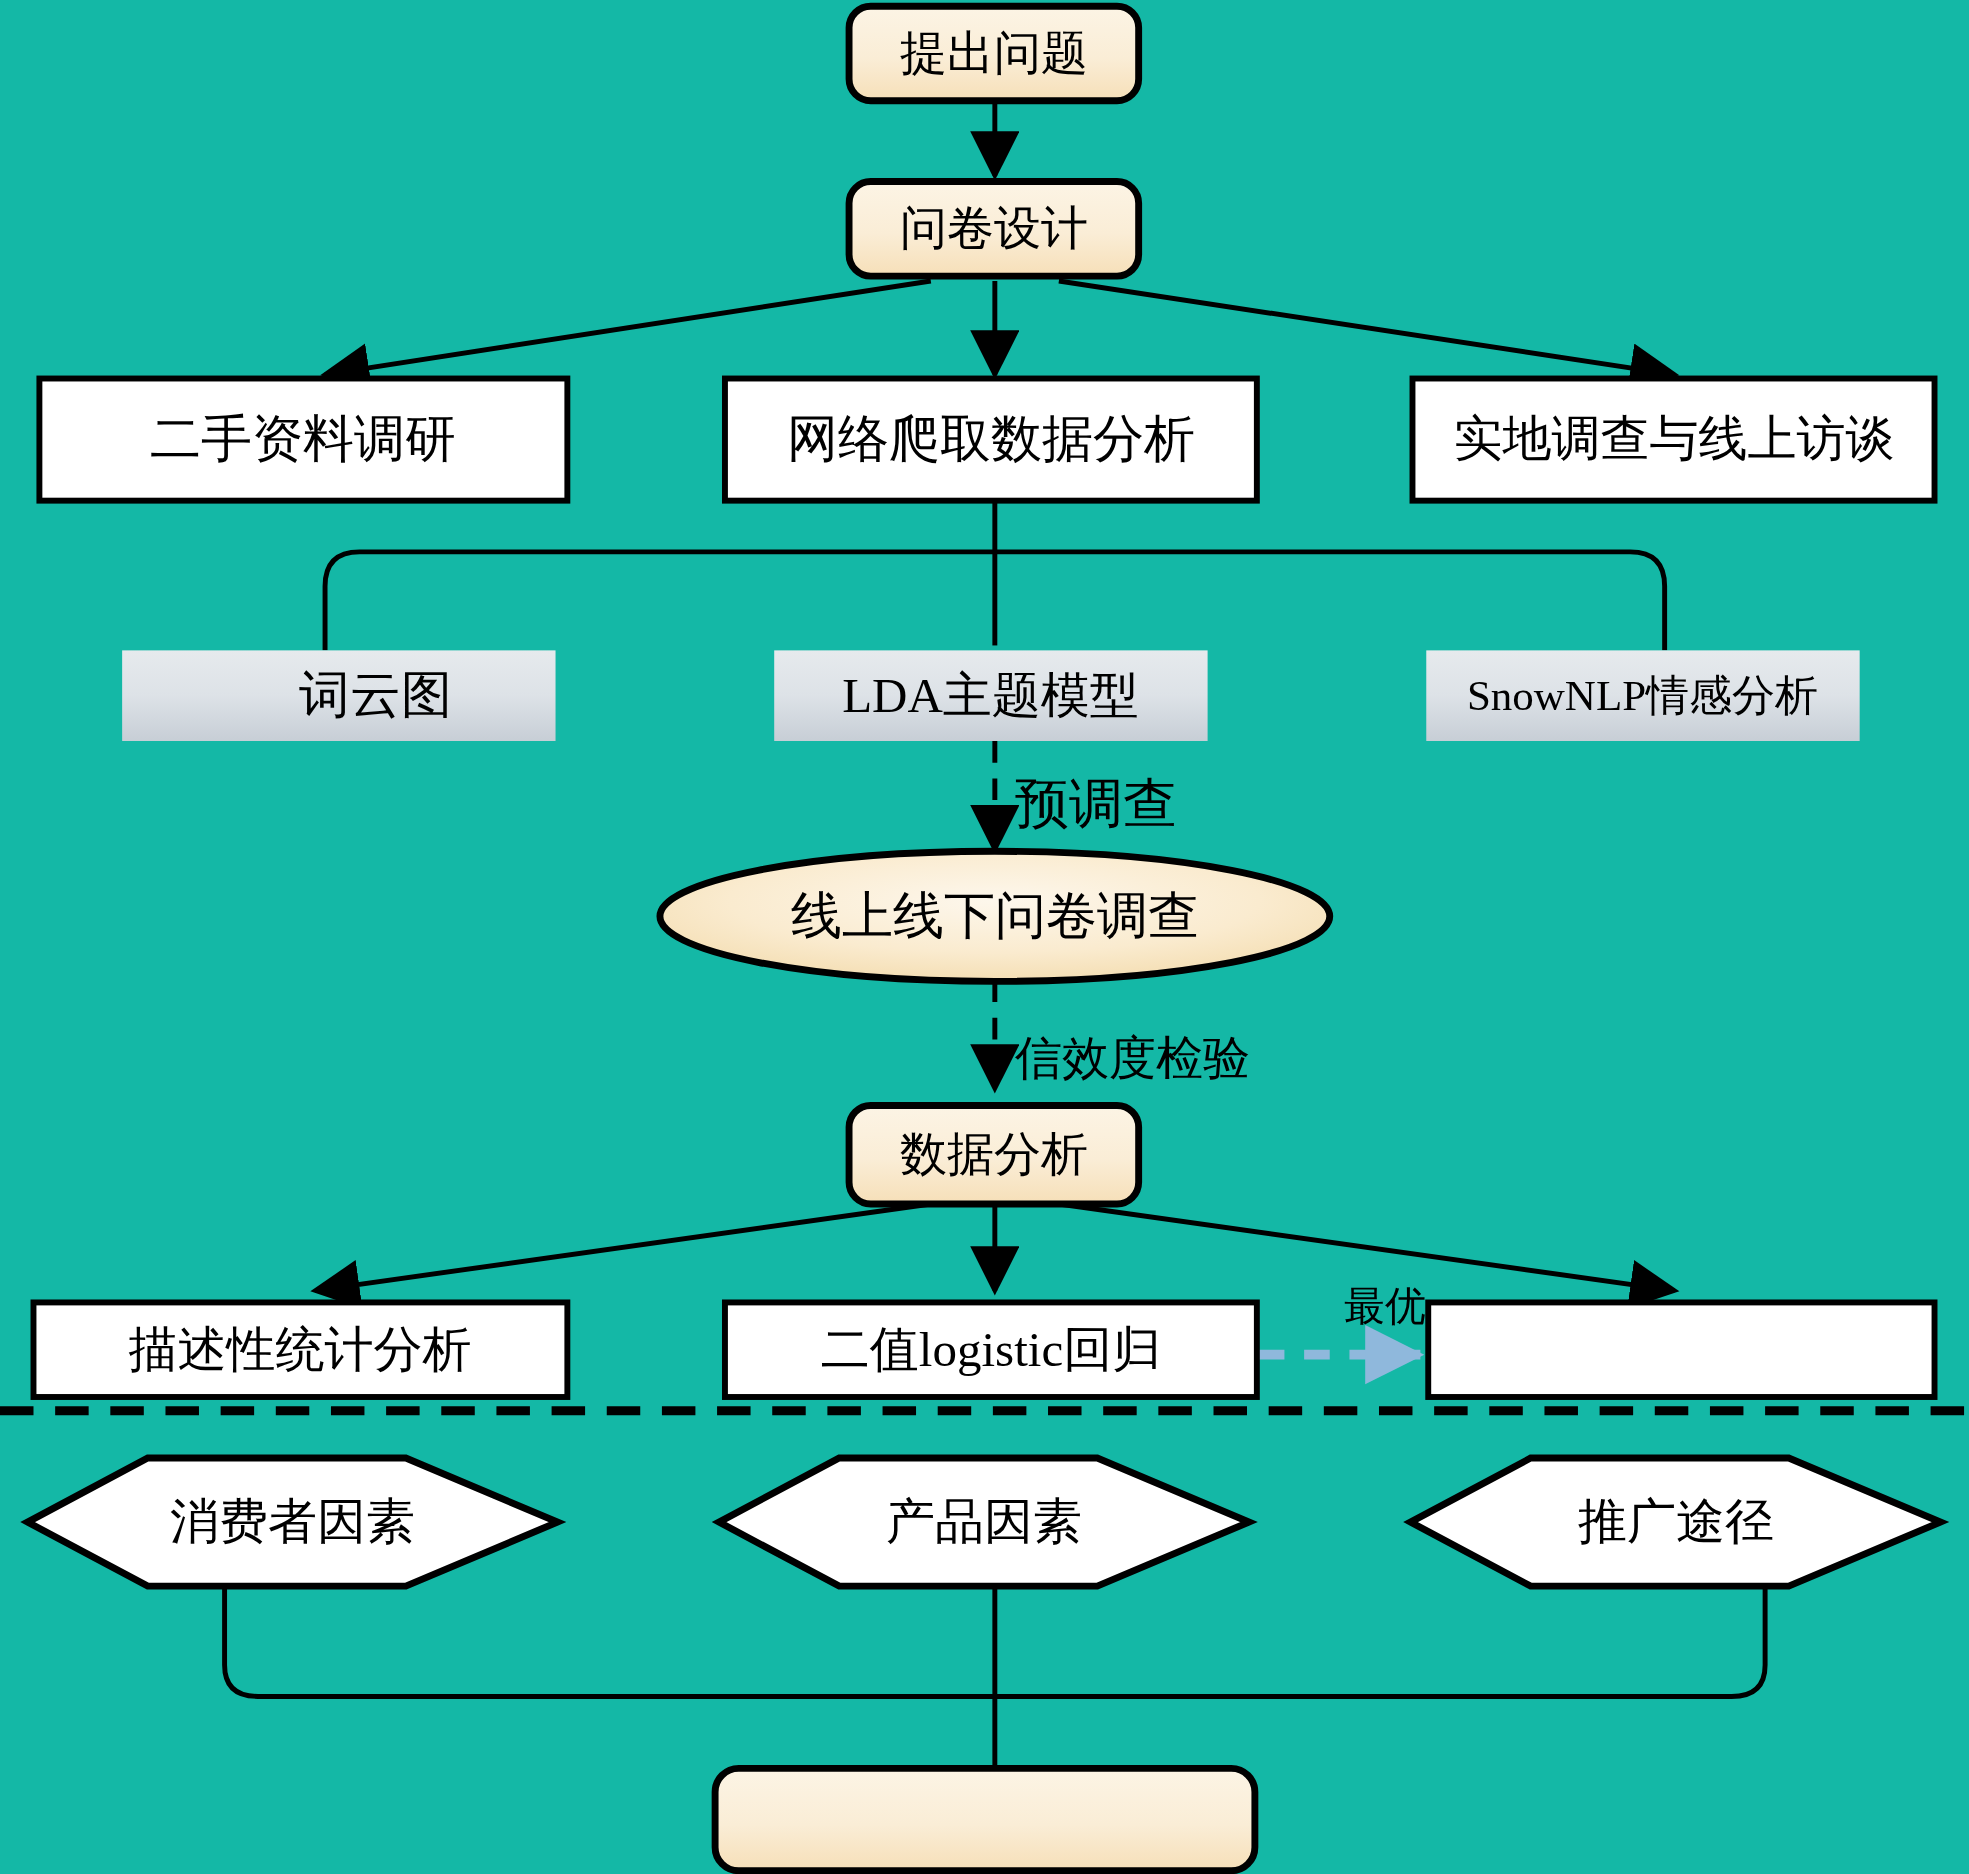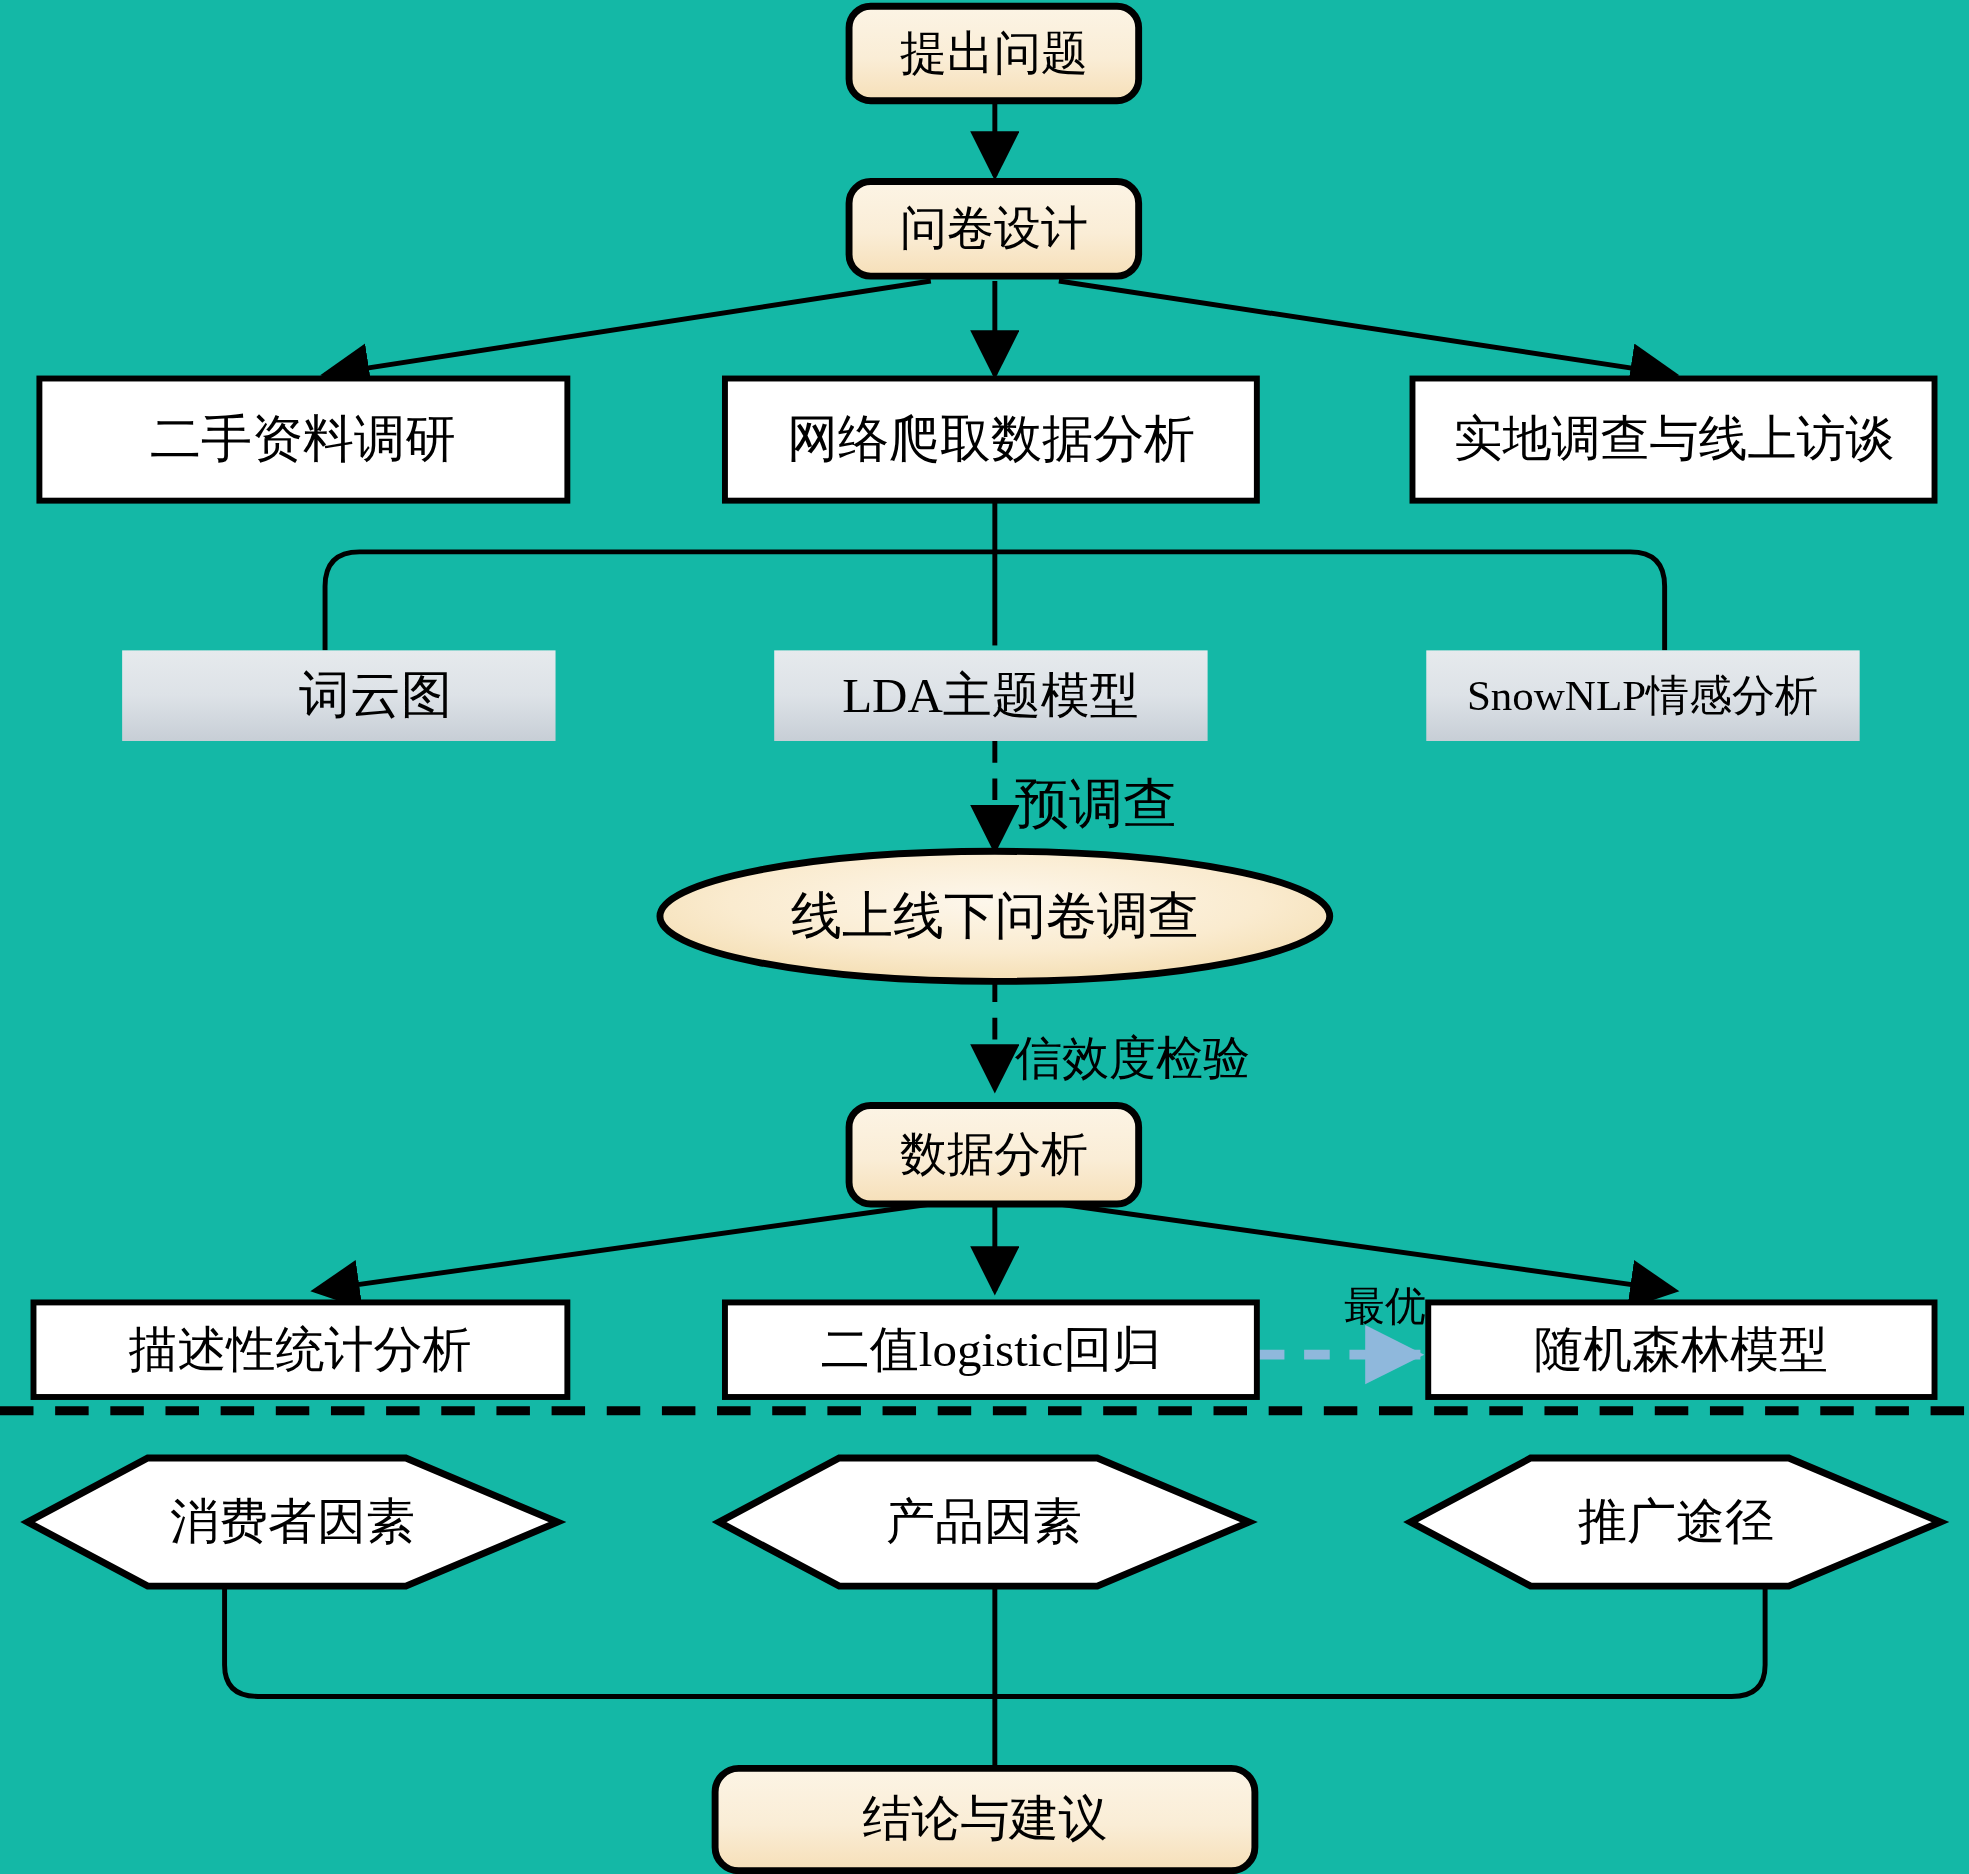--- a/index.html
+++ b/index.html
@@ -162,7 +162,6 @@
 
   <div class="node-label" style="left:725px; top:1302px; width:532px; height:95px; font-size:49px;">二值logistic回归</div>
 
-  <div class="node-label" style="left:1428px; top:1302px; width:506px; height:95px; font-size:49px;">随机森林模型</div>
 
   <div class="node-label" style="left:27.6px; top:1458px; width:530px; height:128px; font-size:49px;">消费者因素</div>
 

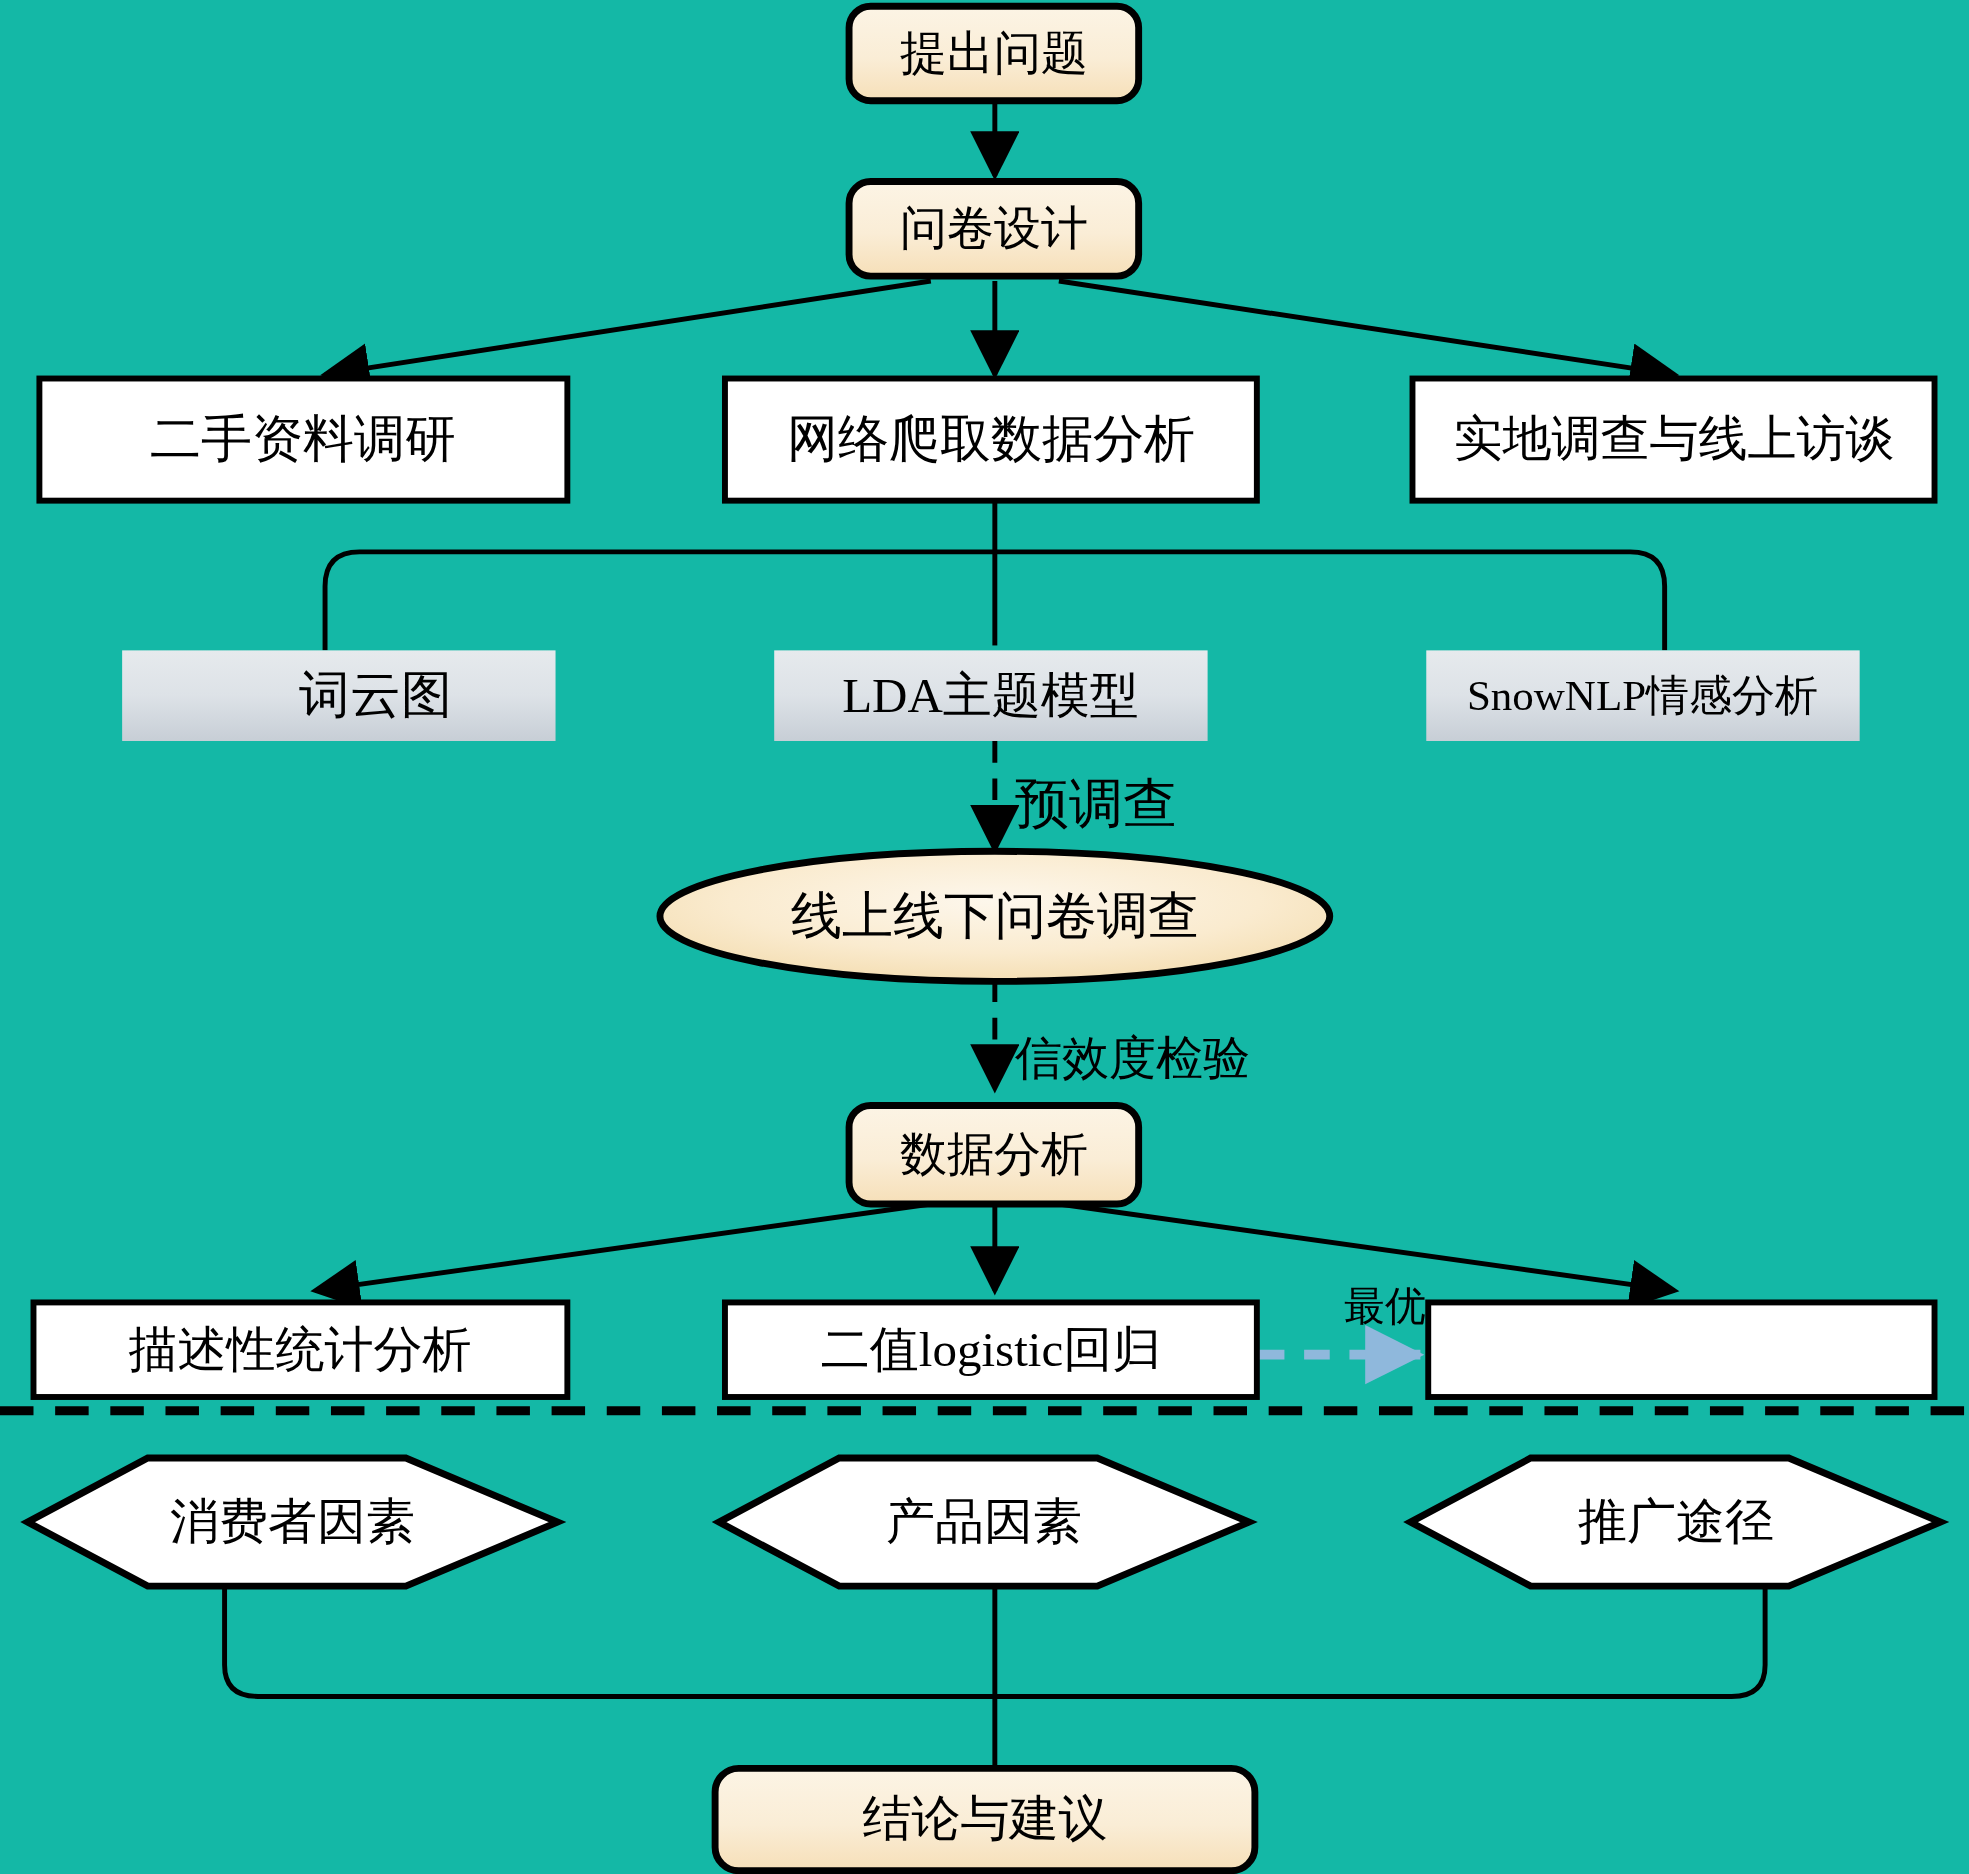--- a/index.html
+++ b/index.html
@@ -169,7 +169,6 @@
 
   <div class="node-label" style="left:1411px; top:1458px; width:530px; height:128px; font-size:49px;">推广途径</div>
 
-  <div class="node-label" style="left:715px; top:1768px; width:540px; height:102px; font-size:49px;">结论与建议</div>
 
   <div class="edge-label" style="left:1015px; top:768px; font-size:54px;">预调查</div>
 

